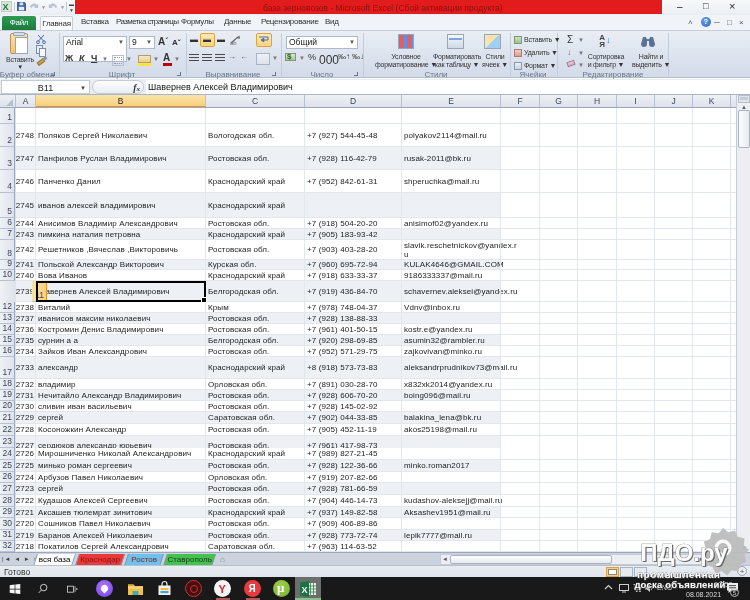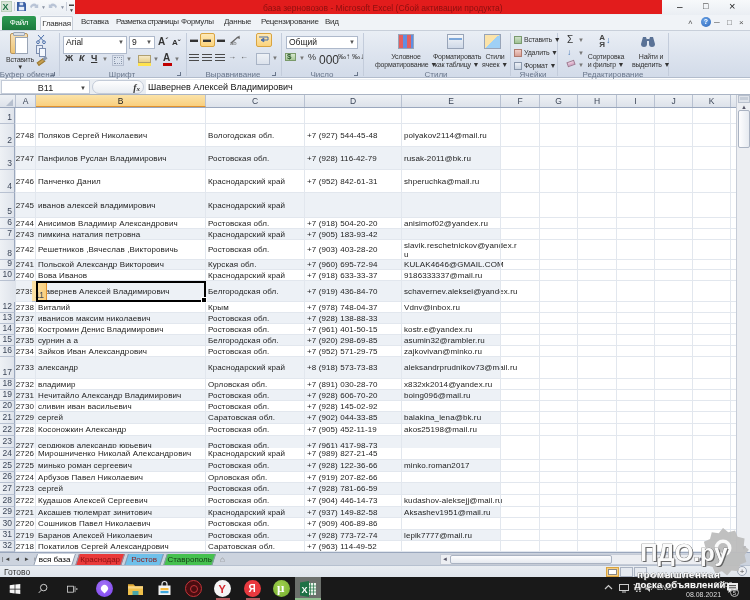--- a/index.html
+++ b/index.html
@@ -138,7 +138,7 @@
   <div style="position:absolute;left:39px;top:17px;width:7px;height:9px;background:#f4f8fe;border:1px solid #7a8cae"></div>
   <div style="position:absolute;left:37px;top:29px;width:8px;height:4px;background:#c8a050;border:1px solid #9a7a38;transform:rotate(-35deg)"></div>
   <div style="position:absolute;left:43px;top:26px;width:4px;height:3px;background:#8a97ab;transform:rotate(-35deg)"></div>
-  <div class="combo" style="left:63px;top:5px;width:64px;height:18px">Arial<i>▼</i></div>
+  <div class="combo" style="left:63px;top:5px;width:64px;height:26px">Arial<i>▼</i></div>
   <div class="combo" style="left:129px;top:5px;width:26px;height:13px">9<i>▼</i></div>
   <div class="ric" style="left:158px;top:6px;font-weight:bold;font-size:10px">A´</div>
   <div class="ric" style="left:172px;top:8px;font-weight:bold;font-size:8px">Aˇ</div>

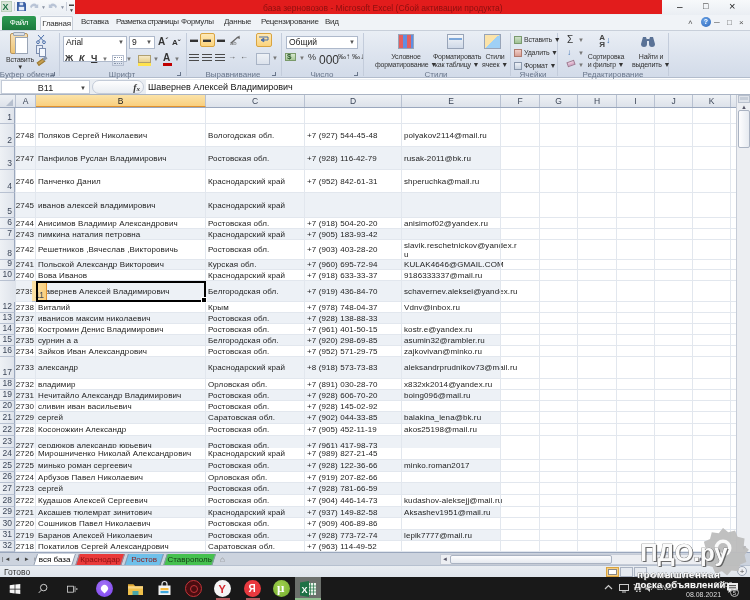--- a/index.html
+++ b/index.html
@@ -447,7 +447,7 @@
           <div class="c ca">2718</div>
           <div class="c cb">Покатилов Сергей Александрович</div>
           <div class="c cc">Саратовская обл.</div>
-          <div class="c cd">+7 (963) 114-49-52</div>
+          <div class="c cd">+7 (963) 114-63-52</div>
         </div>
     <div class="gv" style="left:19px"></div>
     <div class="gv" style="left:189px"></div>

